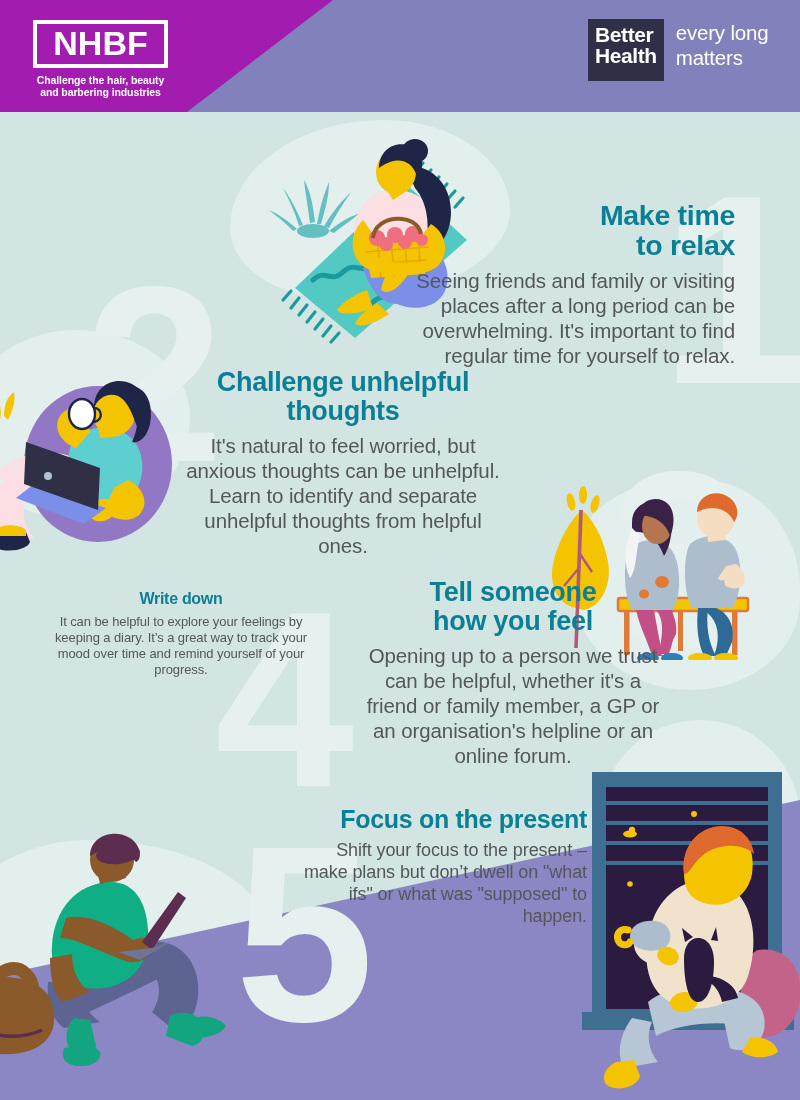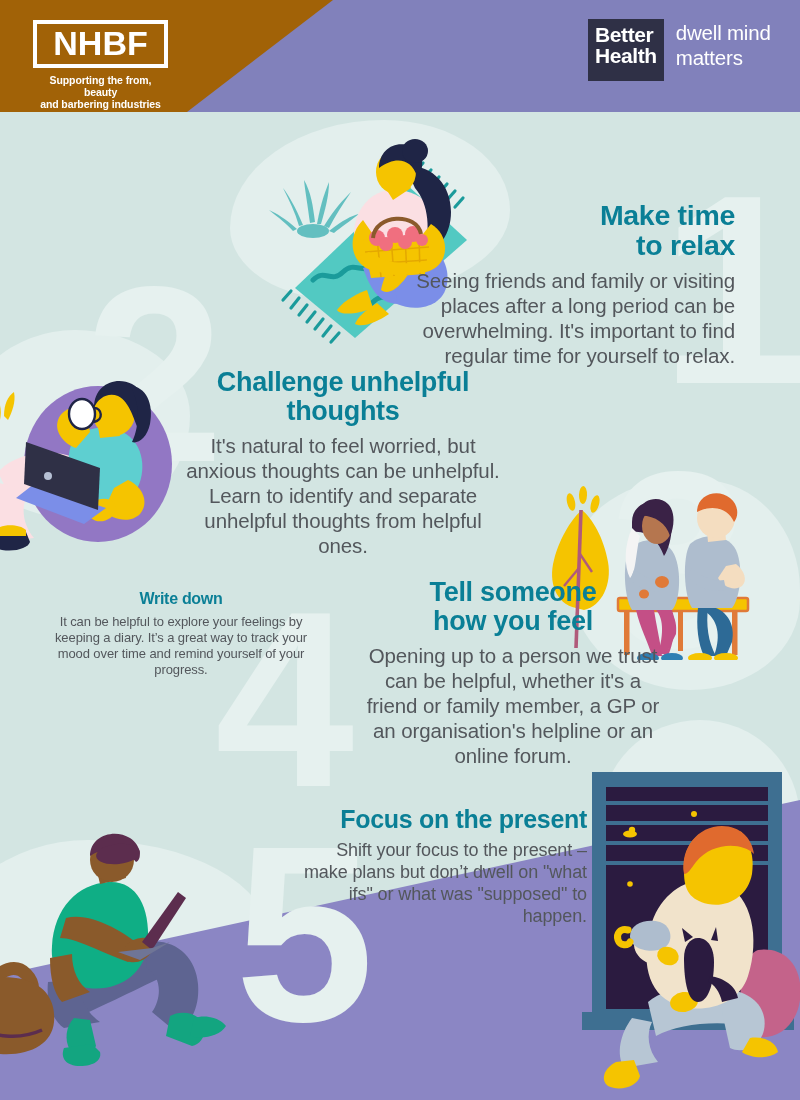--- a/index.html
+++ b/index.html
@@ -24,7 +24,7 @@
     position: absolute;
     left: 0; top: 0;
     width: 800px; height: 112px;
-    background: #a16207;
+    background: #a21caf;
     overflow: hidden;
     z-index: 20;
   }

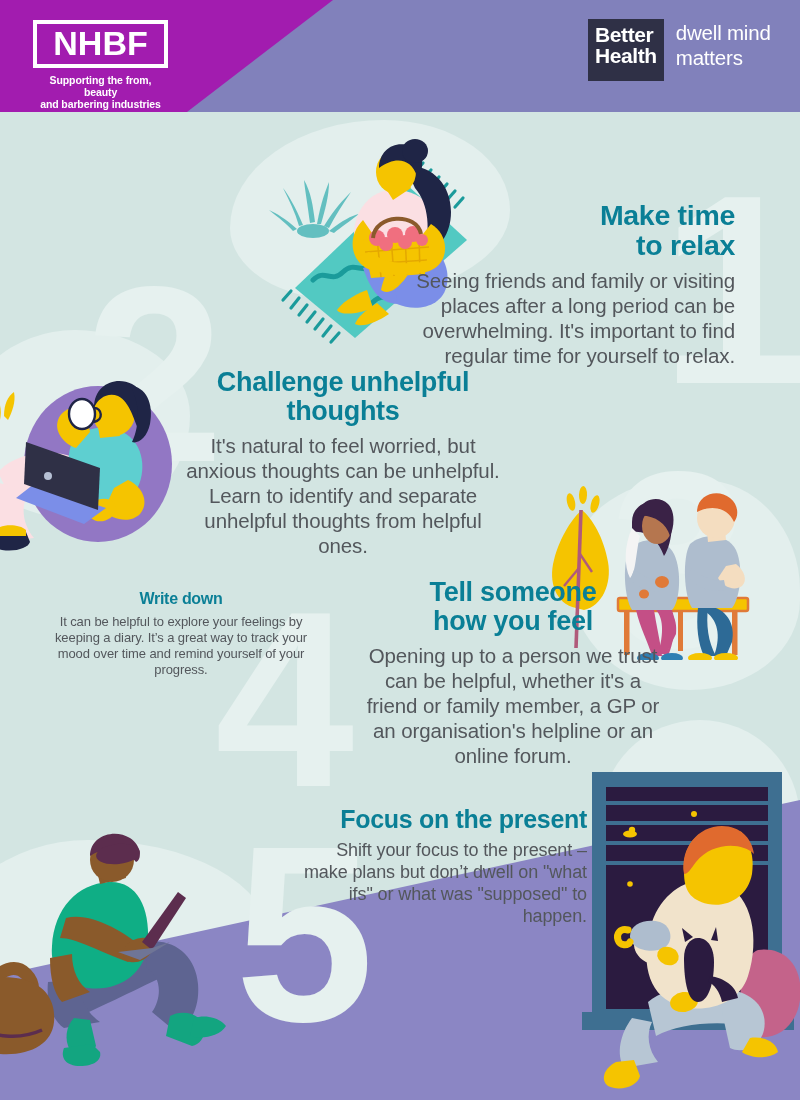--- a/index.html
+++ b/index.html
@@ -501,7 +501,7 @@
         <span>Health</span>
       </div>
       <div class="bh-strap">
-        <span>dwell mind</span>
+        <span>every long</span>
         <span>matters</span>
       </div>
     </div>

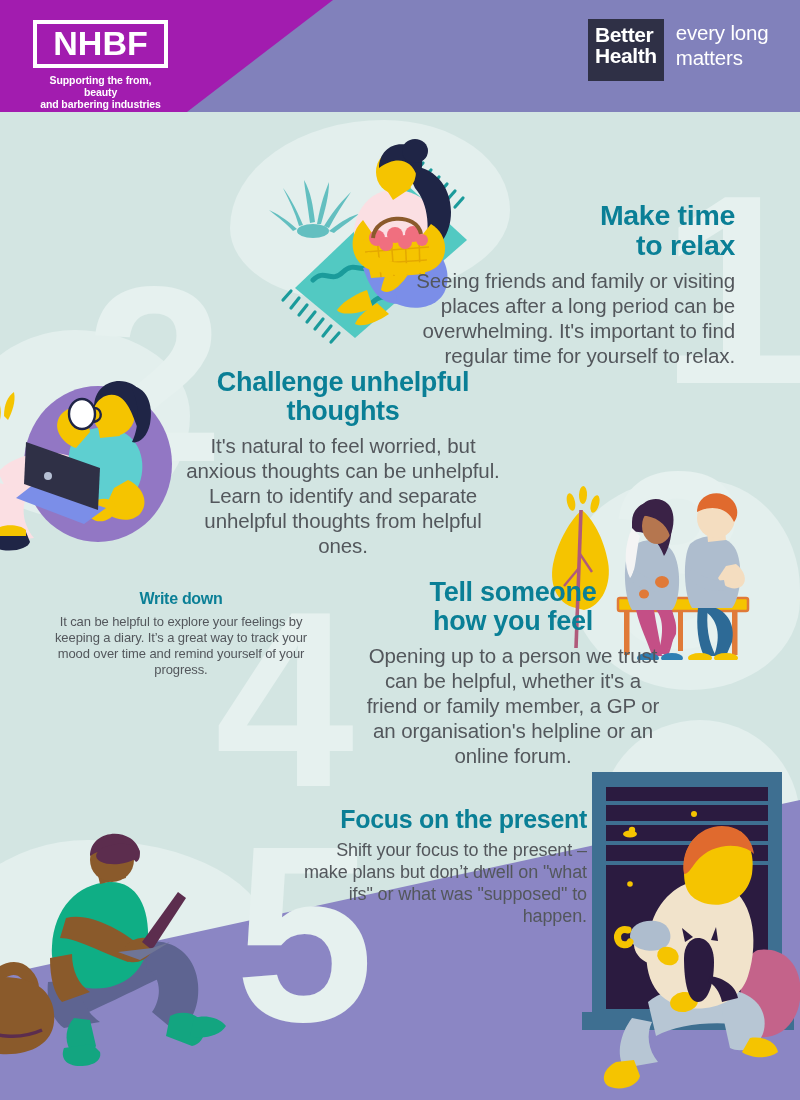--- a/index.html
+++ b/index.html
@@ -490,7 +490,7 @@
         <div class="nhbf-word">NHBF</div>
       </div>
       <div class="nhbf-tag">
-        <span>Supporting the from, beauty</span><br>
+        <span>Challenge the hair, beauty</span><br>
         <span>and barbering industries</span>
       </div>
     </div>

